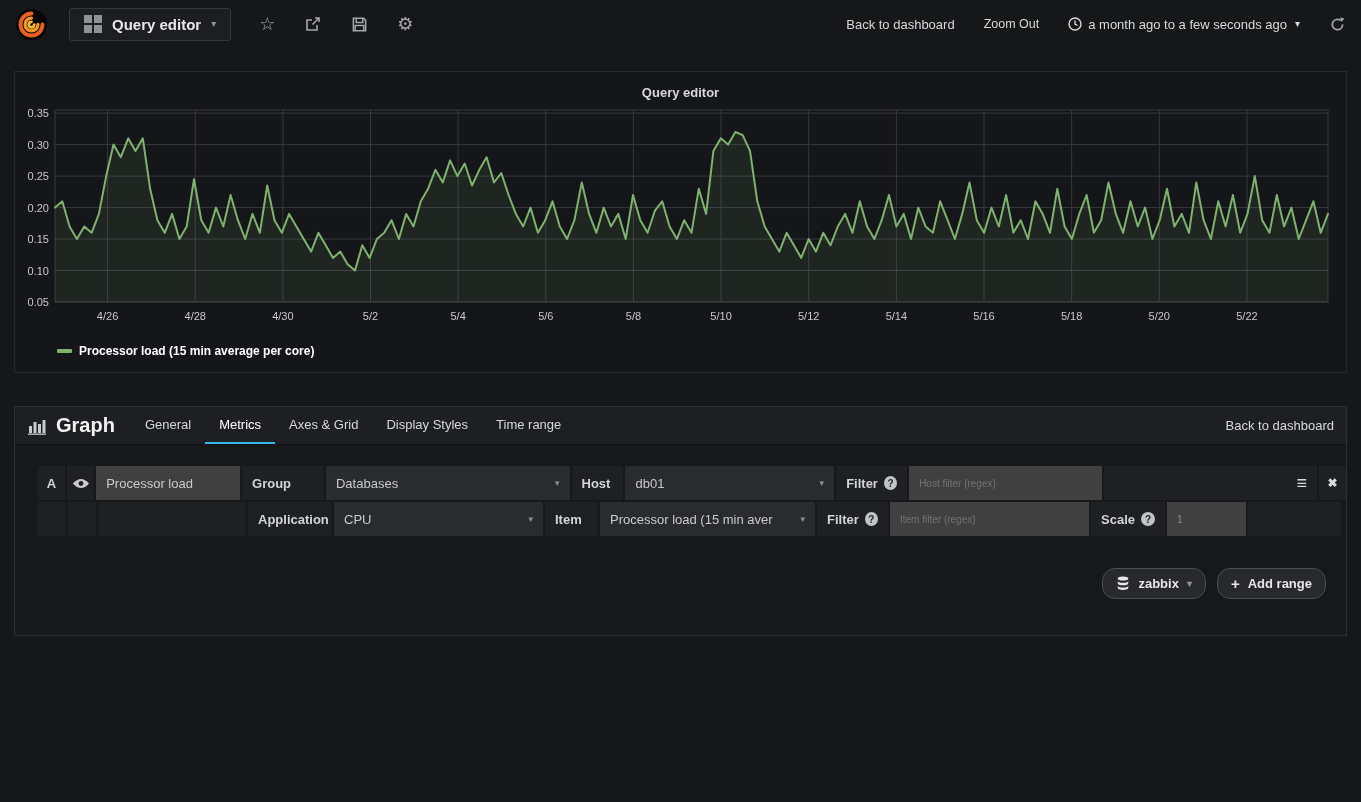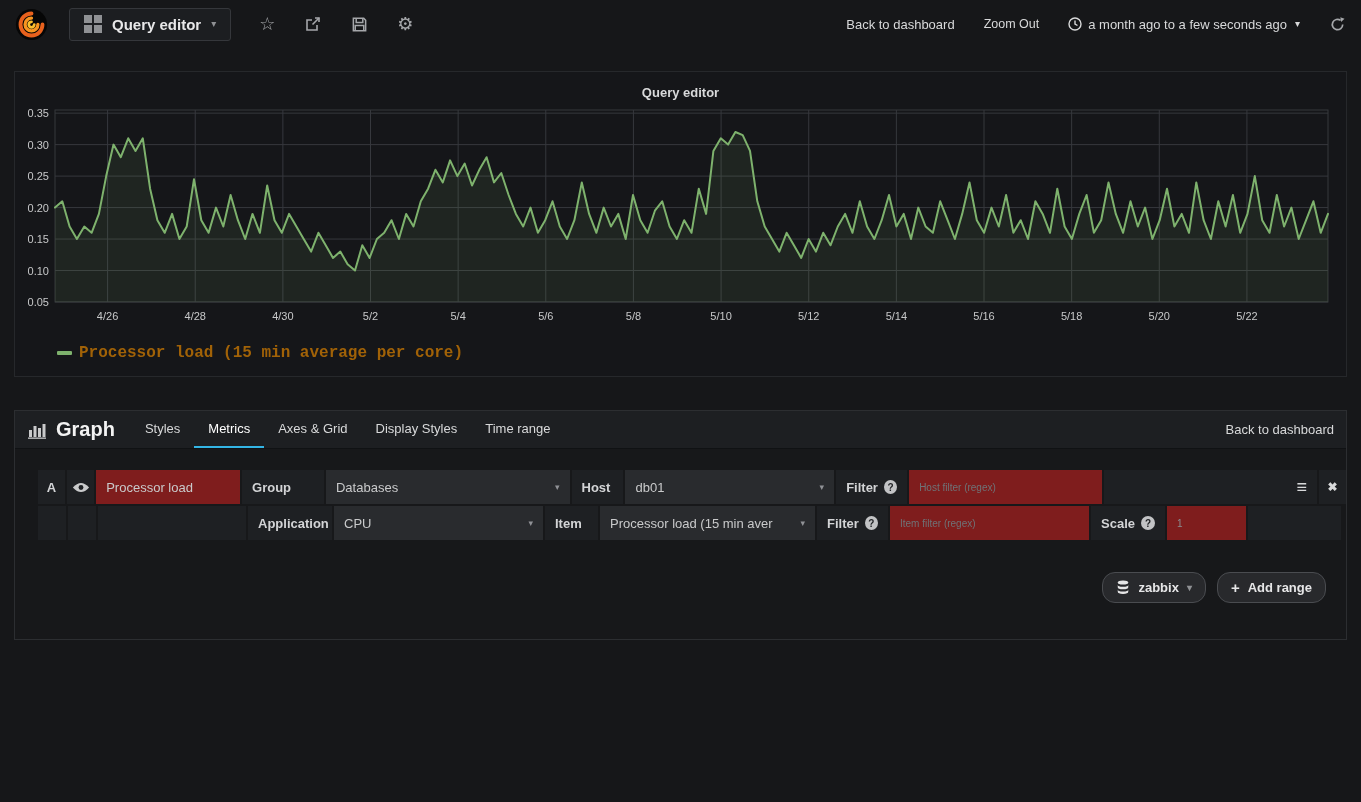--- a/index.html
+++ b/index.html
@@ -36,7 +36,7 @@
   .chart-wrap { position:relative; height:238px; }
   .legend { display:flex; align-items:center; gap:7px; padding:2px 0 8px 42px; }
   .legend .swatch { width:15px; height:4px; border-radius:1px; }
-  .legend .ltext { font-size:16px; font-weight:bold; color:#a16207; cursor:pointer;font-family:Liberation Mono, monospace; }
+  .legend .ltext { font-size:12px; font-weight:bold; color:#ffffff; cursor:pointer; }
 
   
   .editor-panel { margin:33px 14px 0 14px; border:1px solid #2c2e31; background:#17181a;

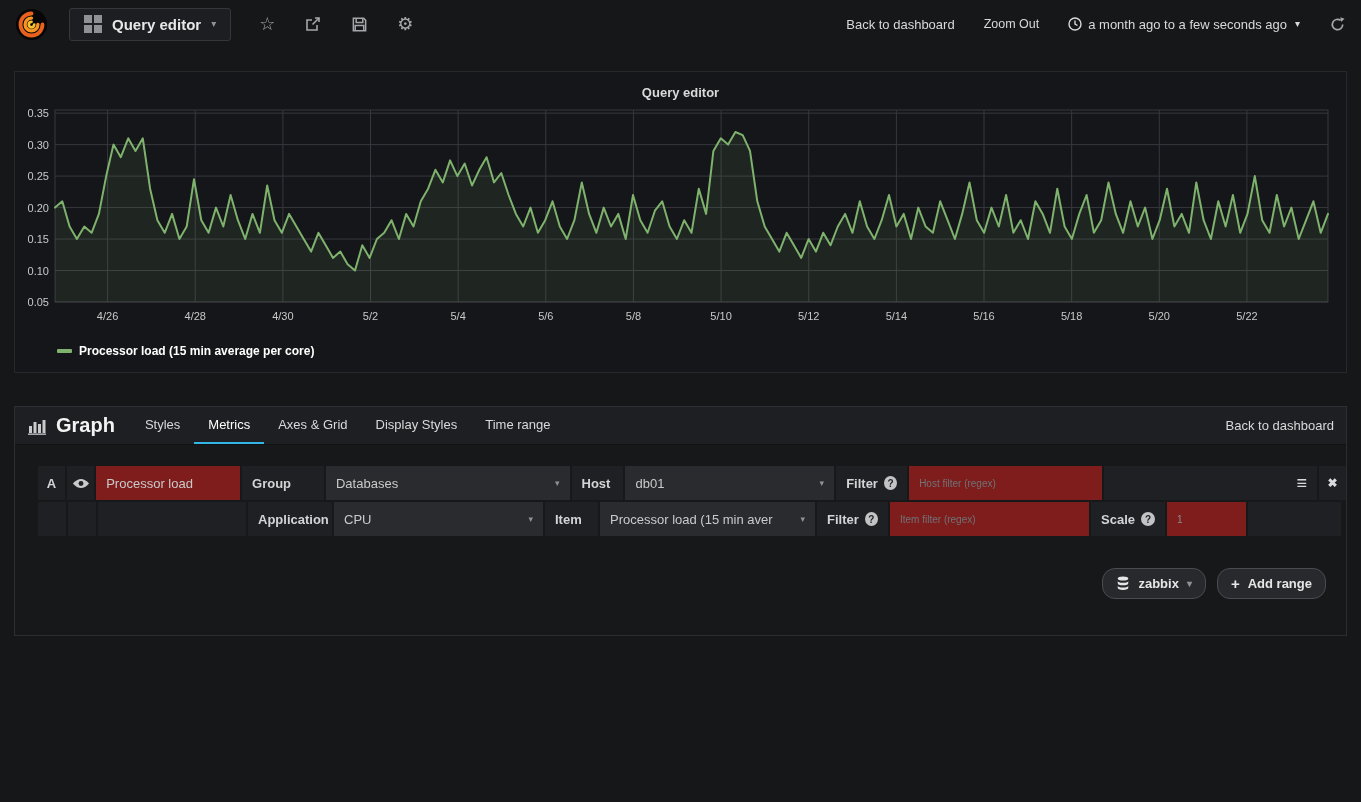--- a/index.html
+++ b/index.html
@@ -202,7 +202,7 @@
       <span class="panel-type">Graph</span>
     </div>
     <div class="tabs">
-      <span class="tab">Styles</span>
+      <span class="tab">General</span>
       <span class="tab active">Metrics</span>
       <span class="tab">Axes &amp; Grid</span>
       <span class="tab">Display Styles</span>

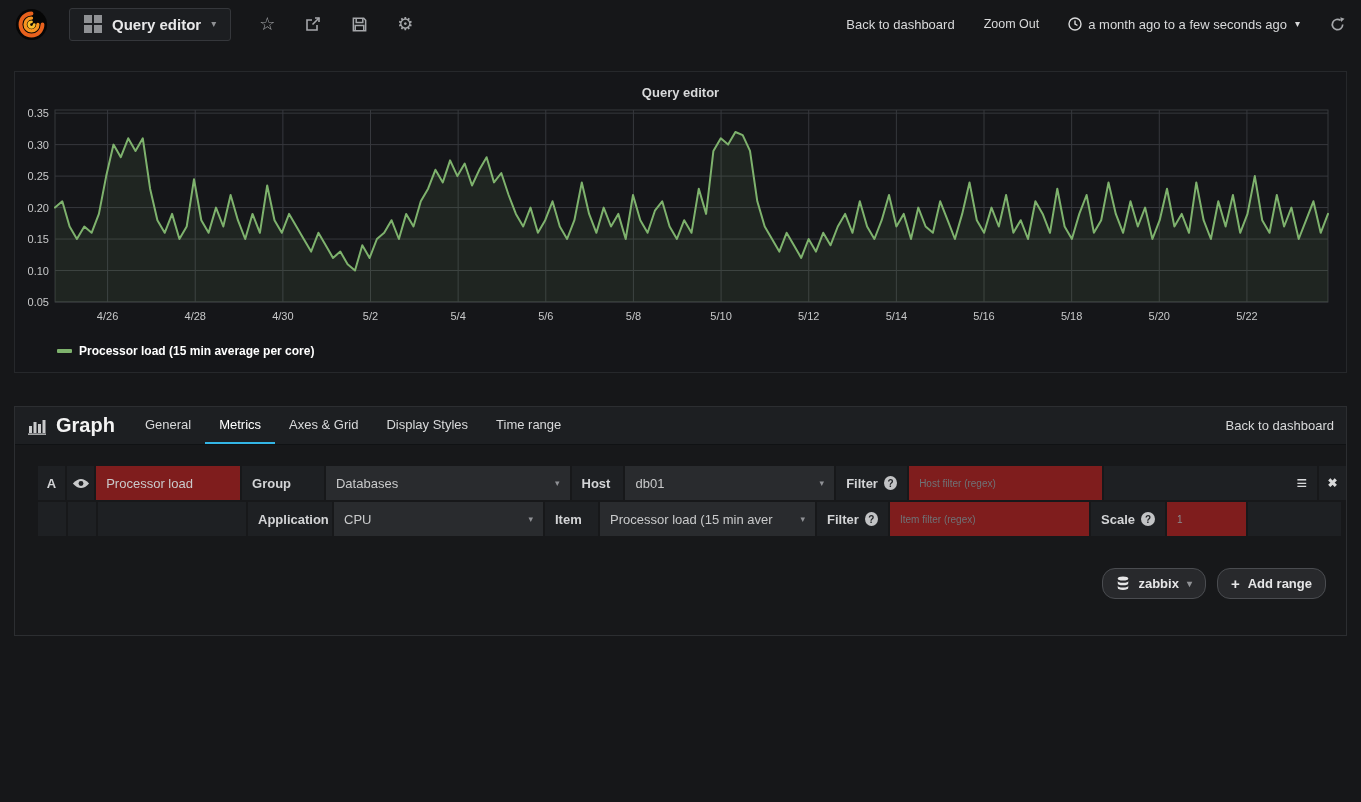--- a/index.html
+++ b/index.html
@@ -57,7 +57,7 @@
   .cell { height:34px; display:flex; align-items:center; font-size:13px; padding:0 10px; }
   .lbl  { background:#1e2023; color:#d3d4d6; font-weight:bold; }
   .blank{ background:#1e2023; }
-  .val  { background:#7f1d1d; color:#c9cacb; }
+  .val  { background:#404040; color:#c9cacb; }
   .sel  { background:#292b2e; color:#c9cacb; justify-content:space-between; cursor:pointer; }
   .sel .caret { color:#909296; font-size:9px; }
   .cell input { background:transparent; border:none; outline:none; color:#c9cacb;

